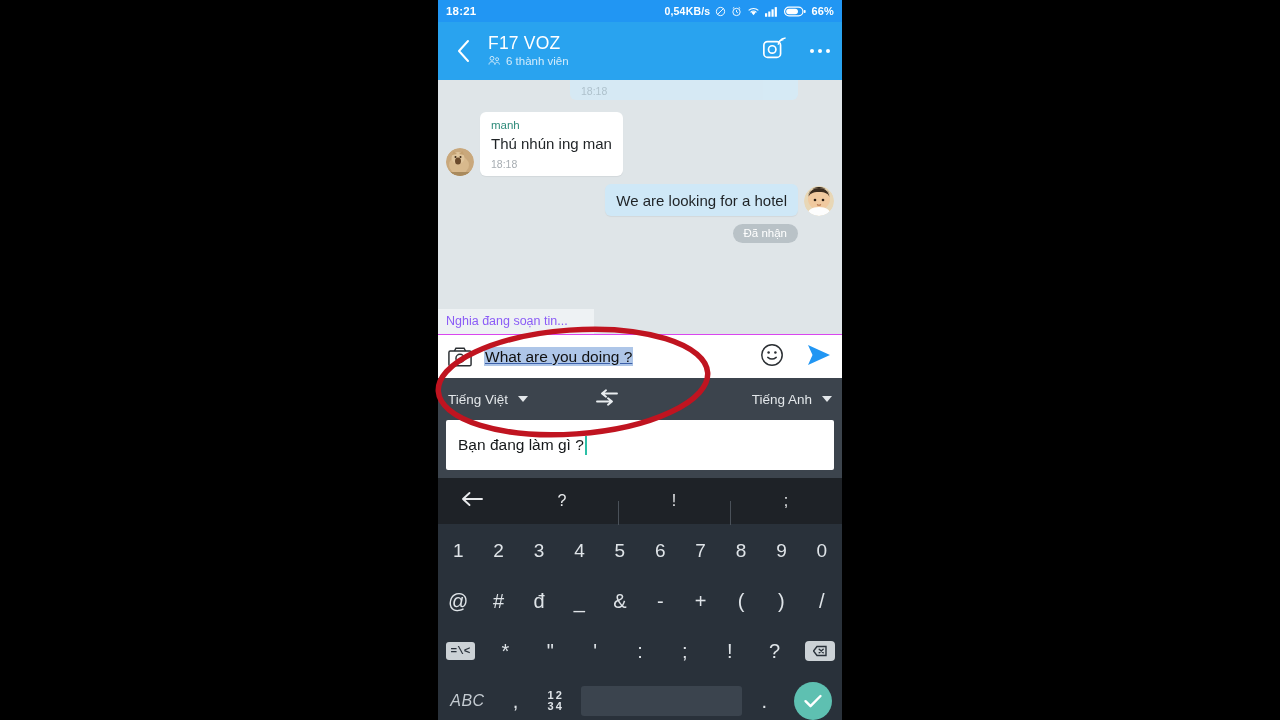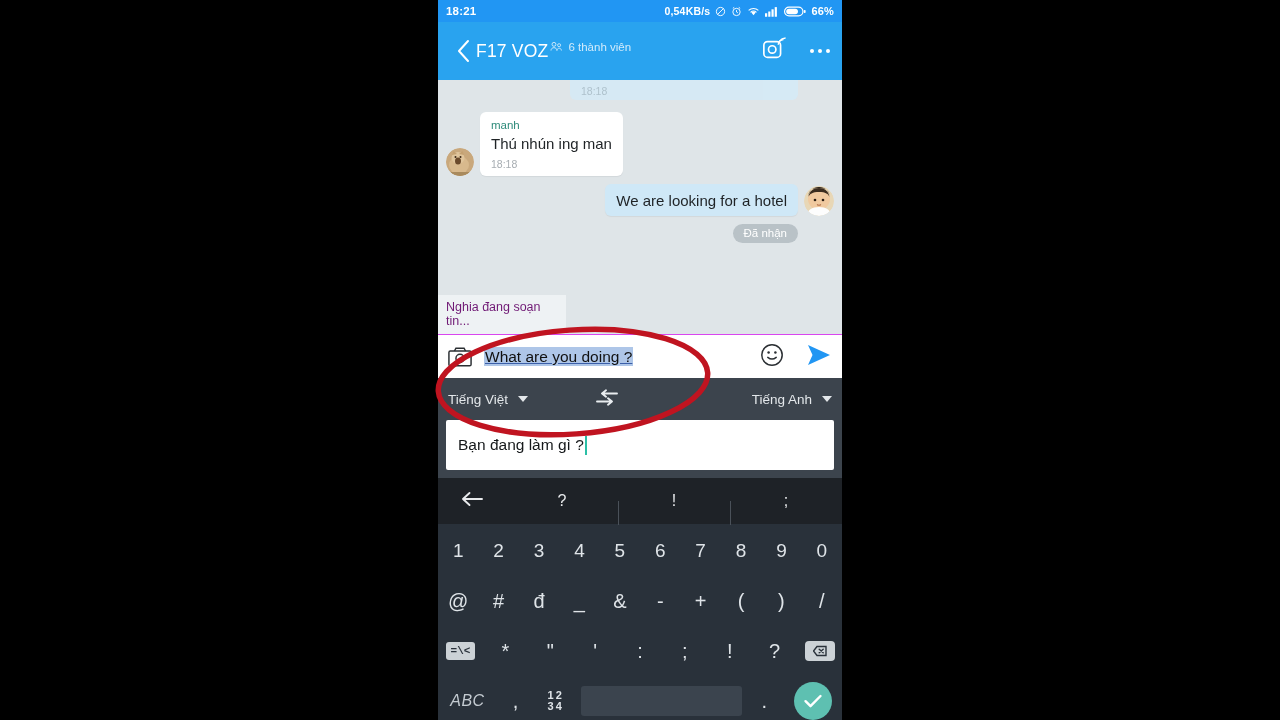--- a/index.html
+++ b/index.html
@@ -41,7 +41,7 @@
     justify-content: center; flex: 0 0 auto;
   }
   #back-chevron svg { display:block; }
-  .titleblock { display: flex; flex-direction: row; gap: 2px; }
+  .titleblock { margin-left: 12px; display: flex; flex-direction: column; gap: 2px; }
   .chat-title { font-size: 17.5px; font-weight: 500; line-height: 20px; letter-spacing:.2px;}
   .chat-sub {
     font-size: 11.5px; color: #d2ebfb; display: flex; align-items: flex-start; gap: 5px;

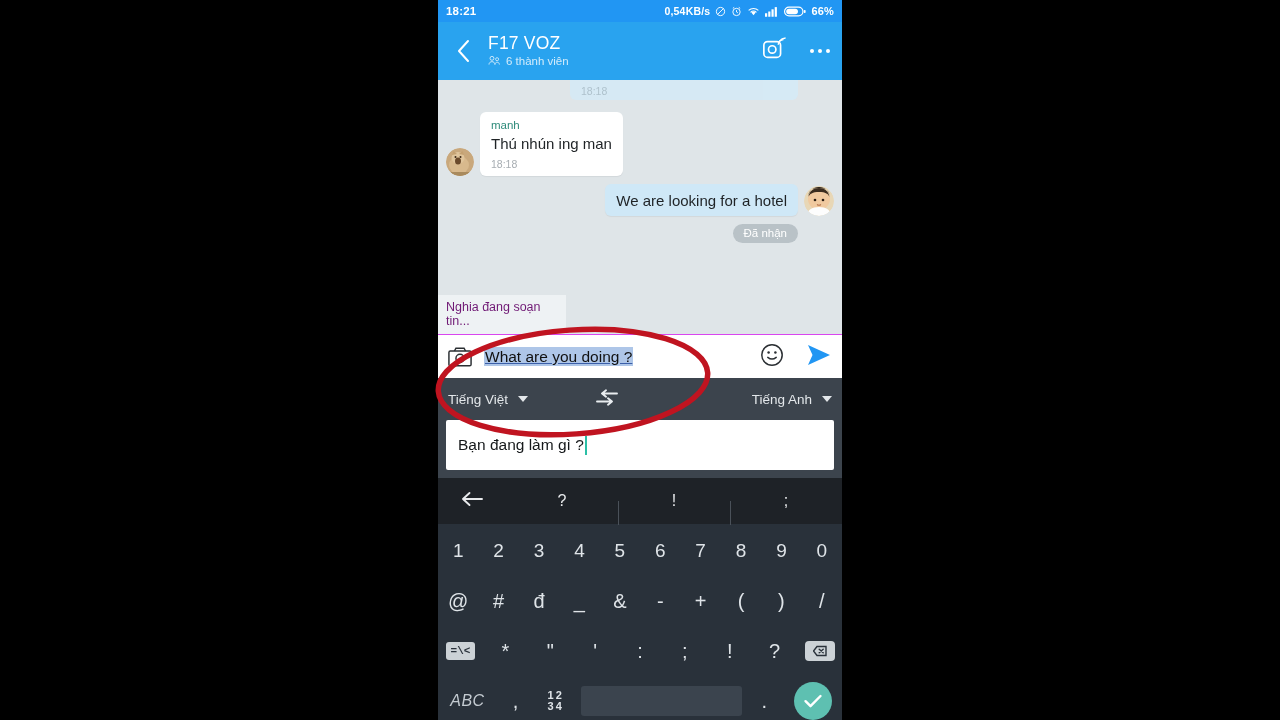--- a/index.html
+++ b/index.html
@@ -87,8 +87,8 @@
     border-radius: 11px; padding: 3px 11px 4px; display: inline-block;
   }
   .typing {
-    position: absolute; left: 0; bottom: 0; width: 128px;
-    background: #eef2f4; color: #701a75; font-size: 12.5px;
+    position: absolute; left: 0; bottom: 0; width: 156px;
+    background: #eef2f4; color: #8b5cf6; font-size: 12.5px;
     padding: 5px 8px 6px 8px;
   }
 

